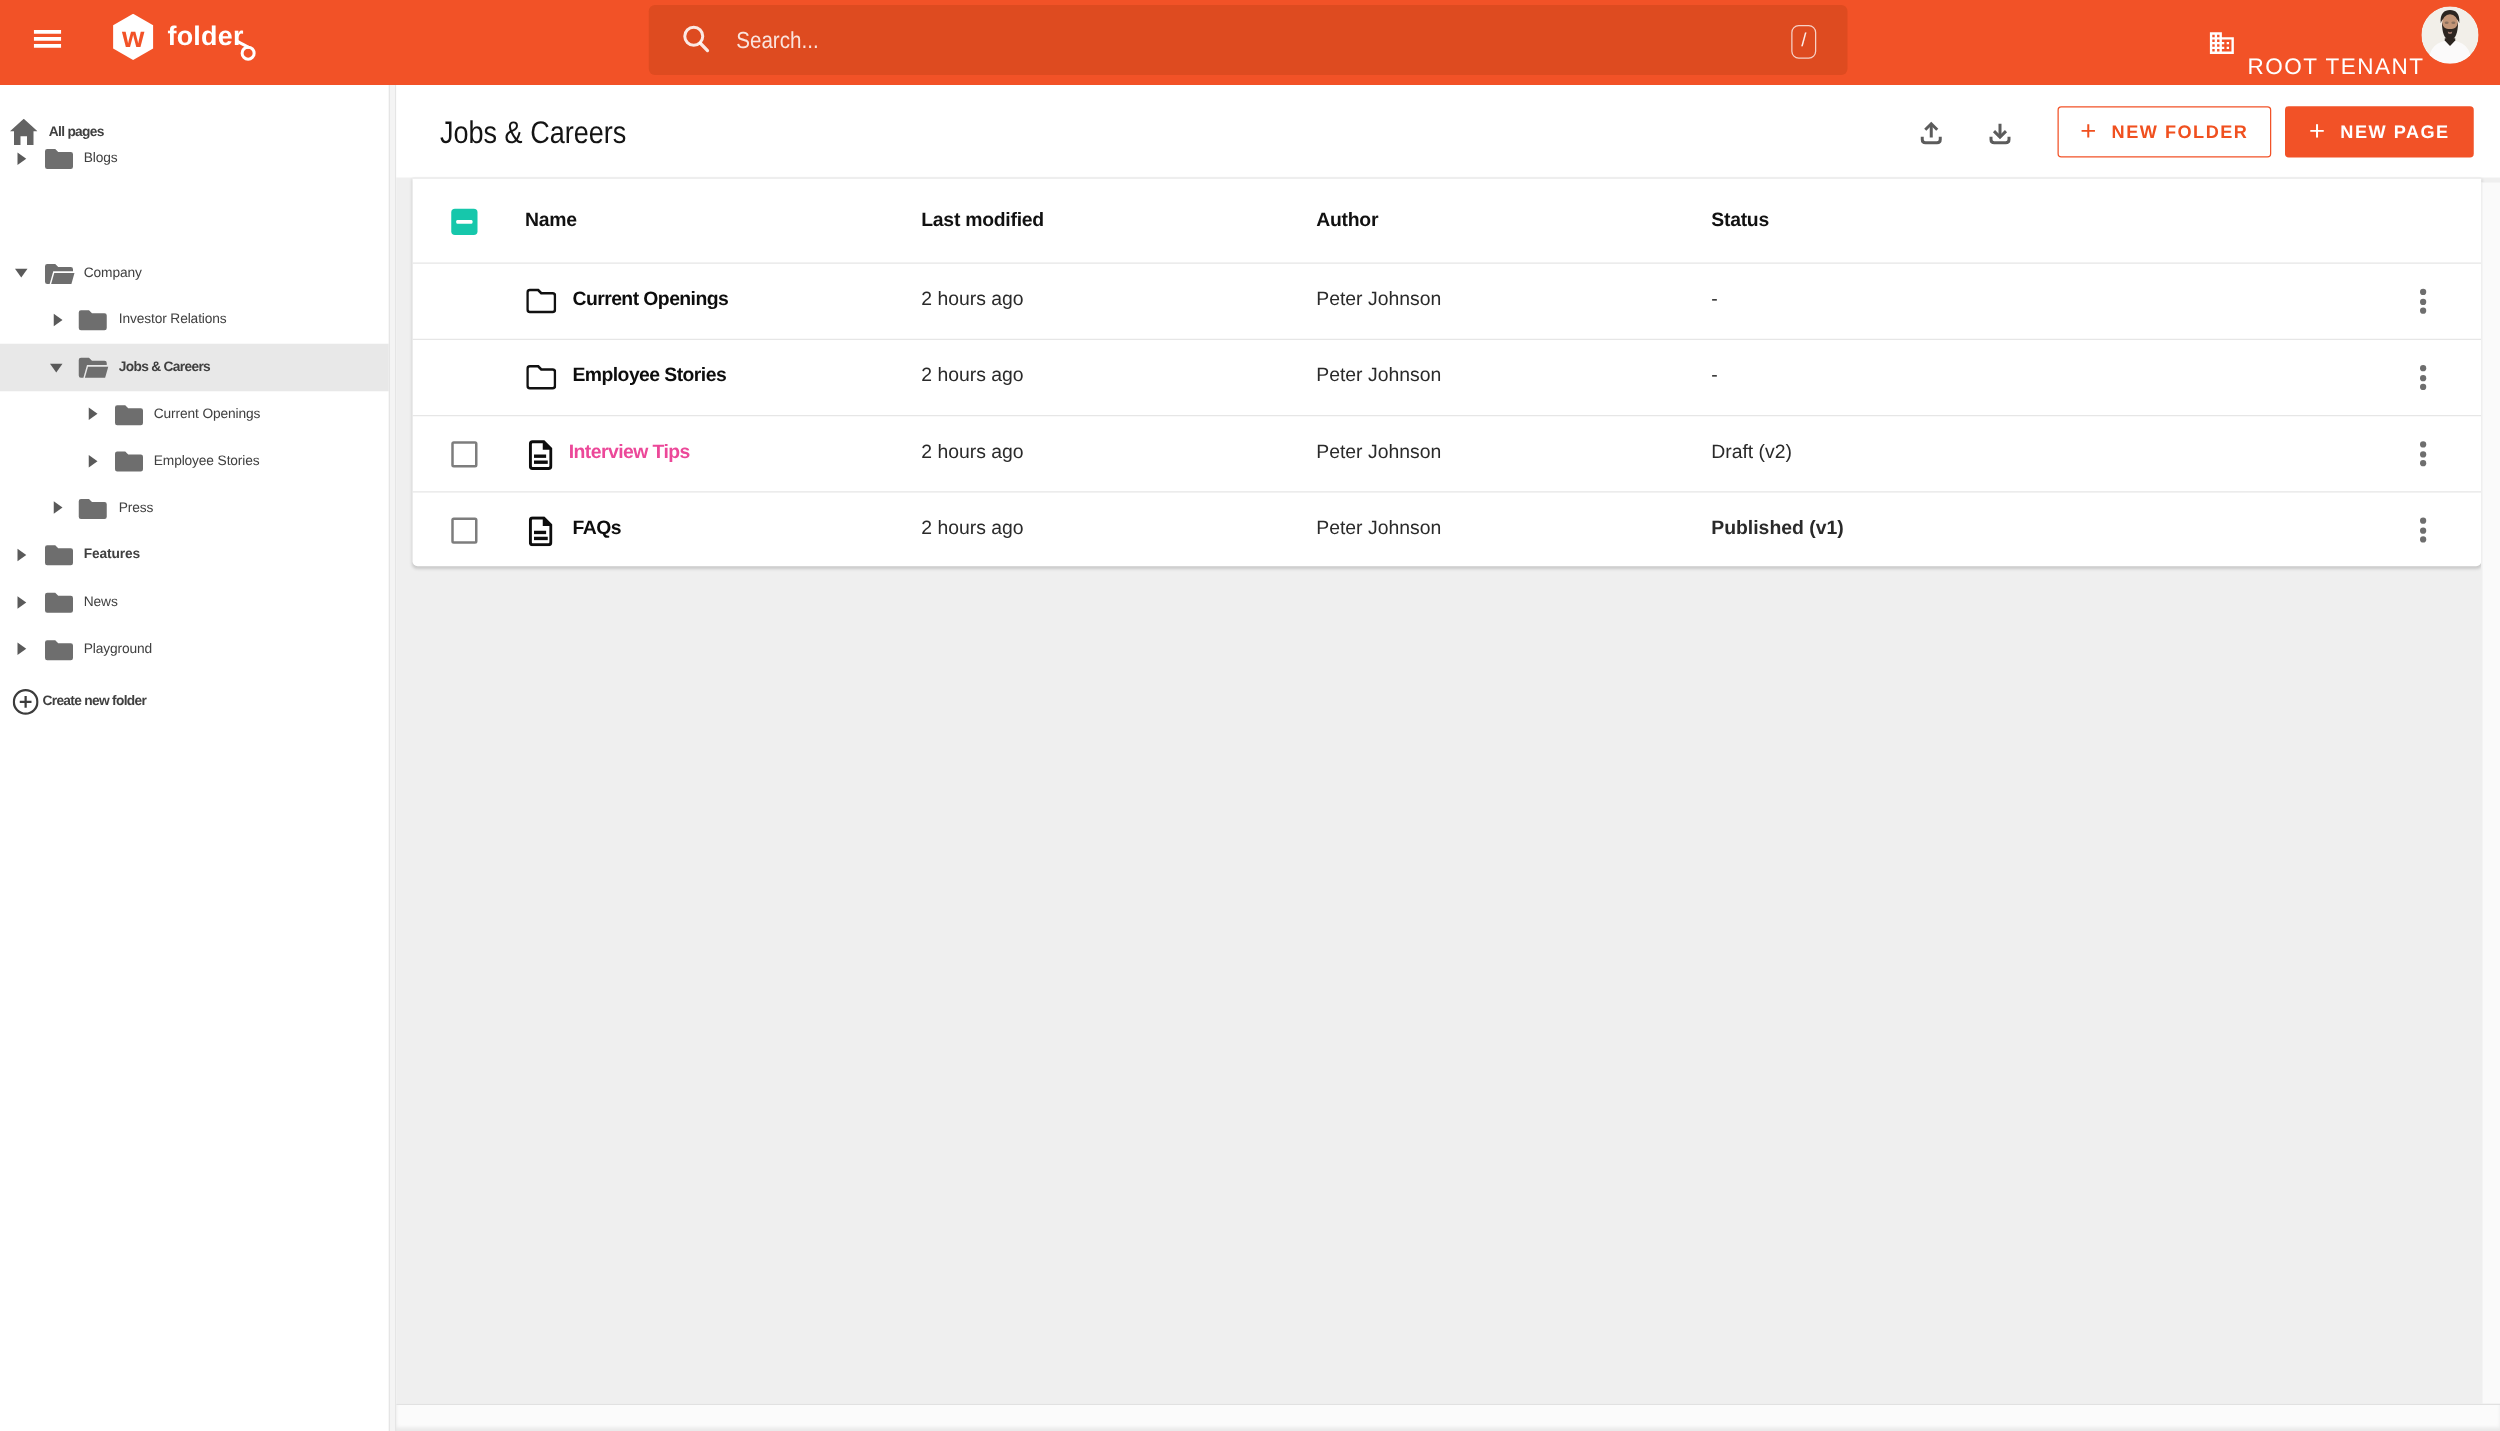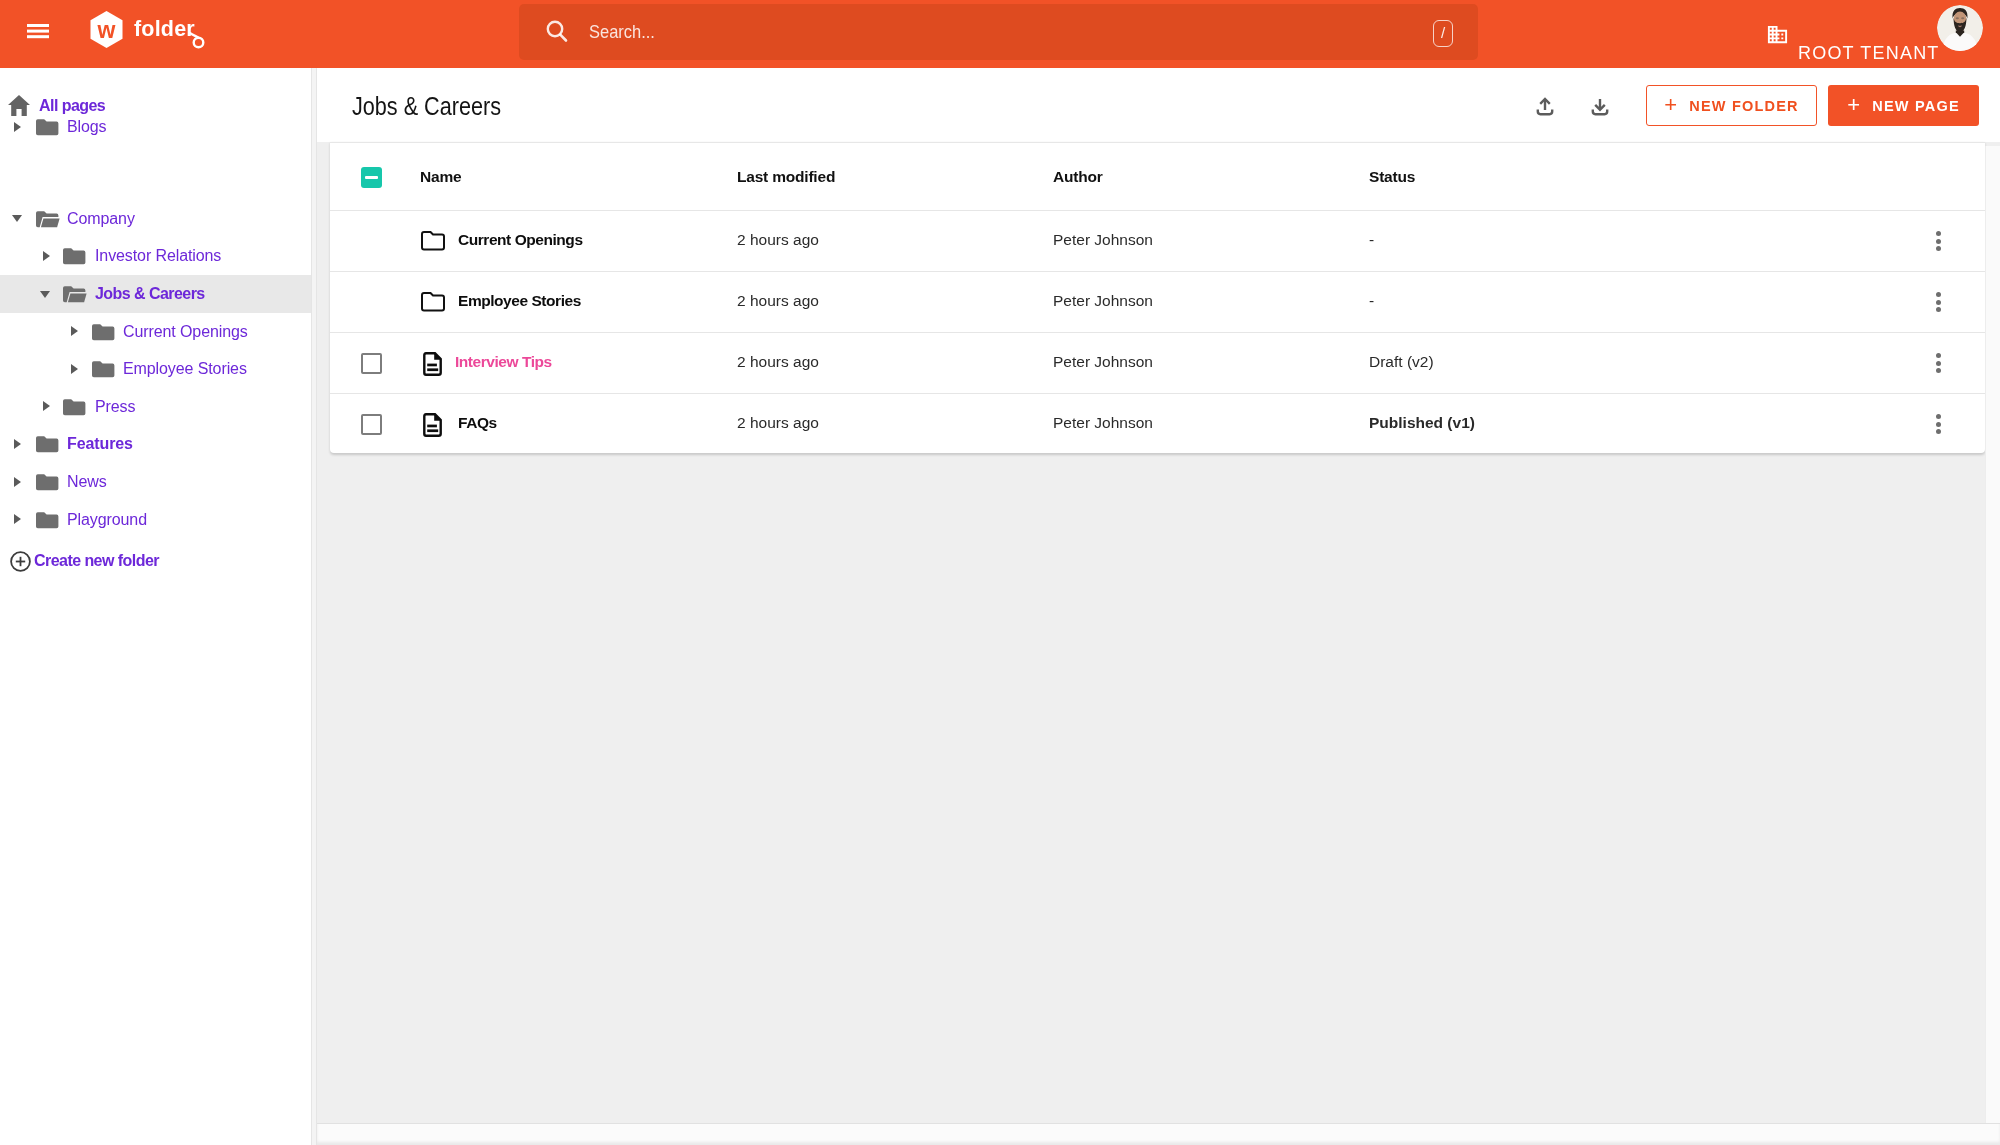--- a/index.html
+++ b/index.html
@@ -17,7 +17,7 @@
 #sidebar { position:absolute; left:0; top:68px; width:311px; height:1077px; background:#fff; }
 #sidescroll { position:absolute; left:311px; top:68px; width:6px; height:1077px; background:#f4f4f4; border-left:1px solid #e5e5e5; border-right:1px solid #e5e5e5; }
 .srow { position:absolute; left:0; width:311px; height:38px; }
-.srow .txt { position:absolute; font-size:16px; letter-spacing:-0.1px; color:#6d28d9; top:50%; transform:translateY(-52%); white-space:nowrap; }
+.srow .txt { position:absolute; font-size:11px; letter-spacing:-0.1px; color:#404040; top:50%; transform:translateY(-52%); white-space:nowrap; }
 .bold { font-weight:700; }
 .srow .bold { letter-spacing:-0.55px; }
 .arrow-r { position:absolute; width:0; height:0; border-left:7px solid #5a5a5a; border-top:5.5px solid transparent; border-bottom:5.5px solid transparent; top:50%; margin-top:-5.5px; }

